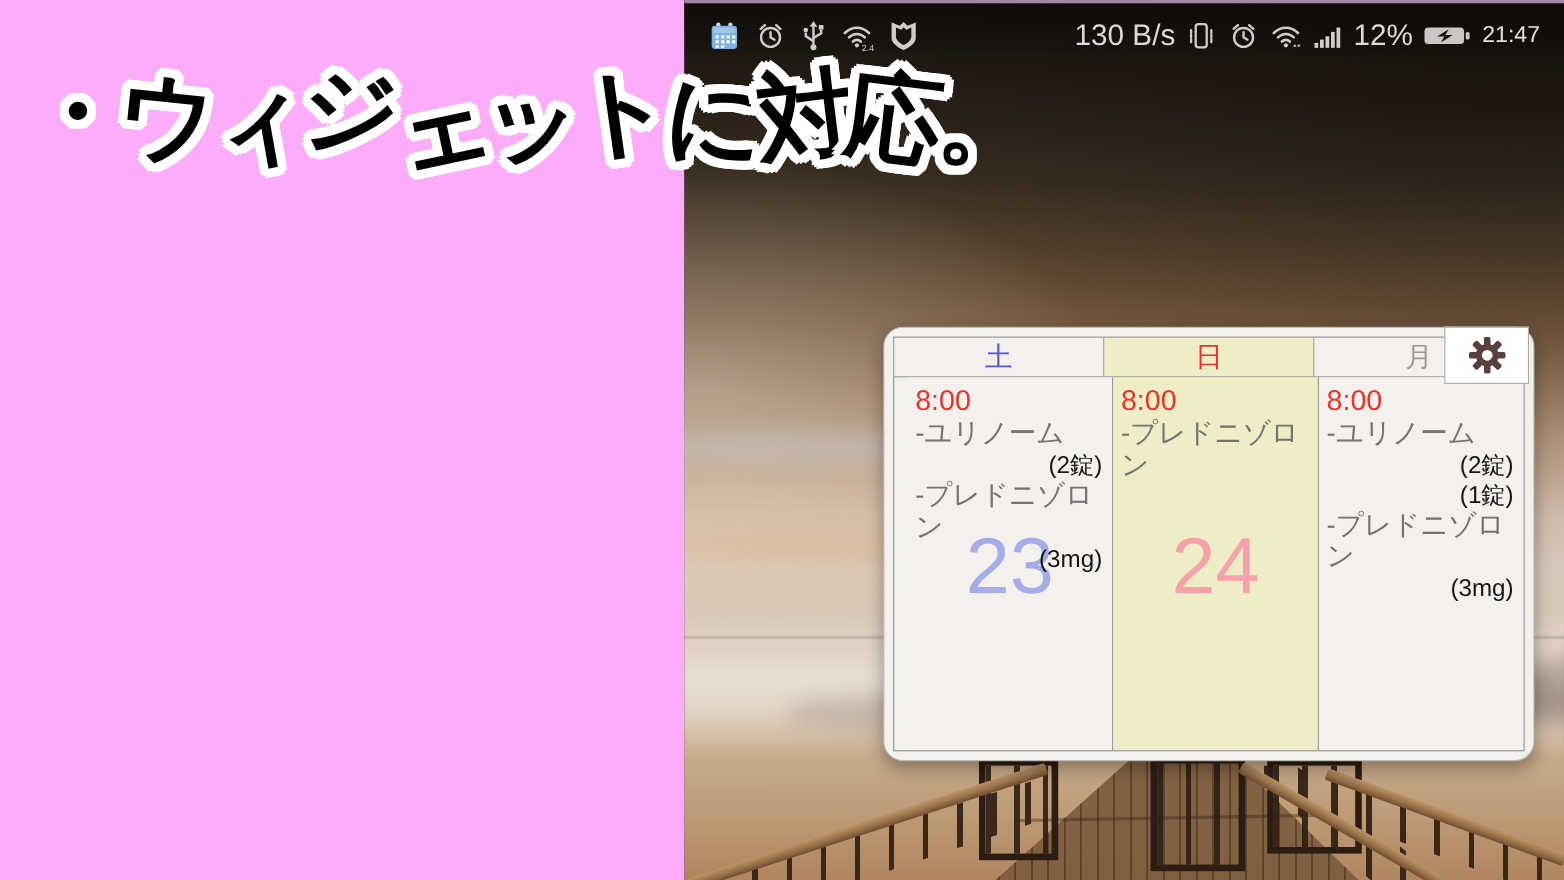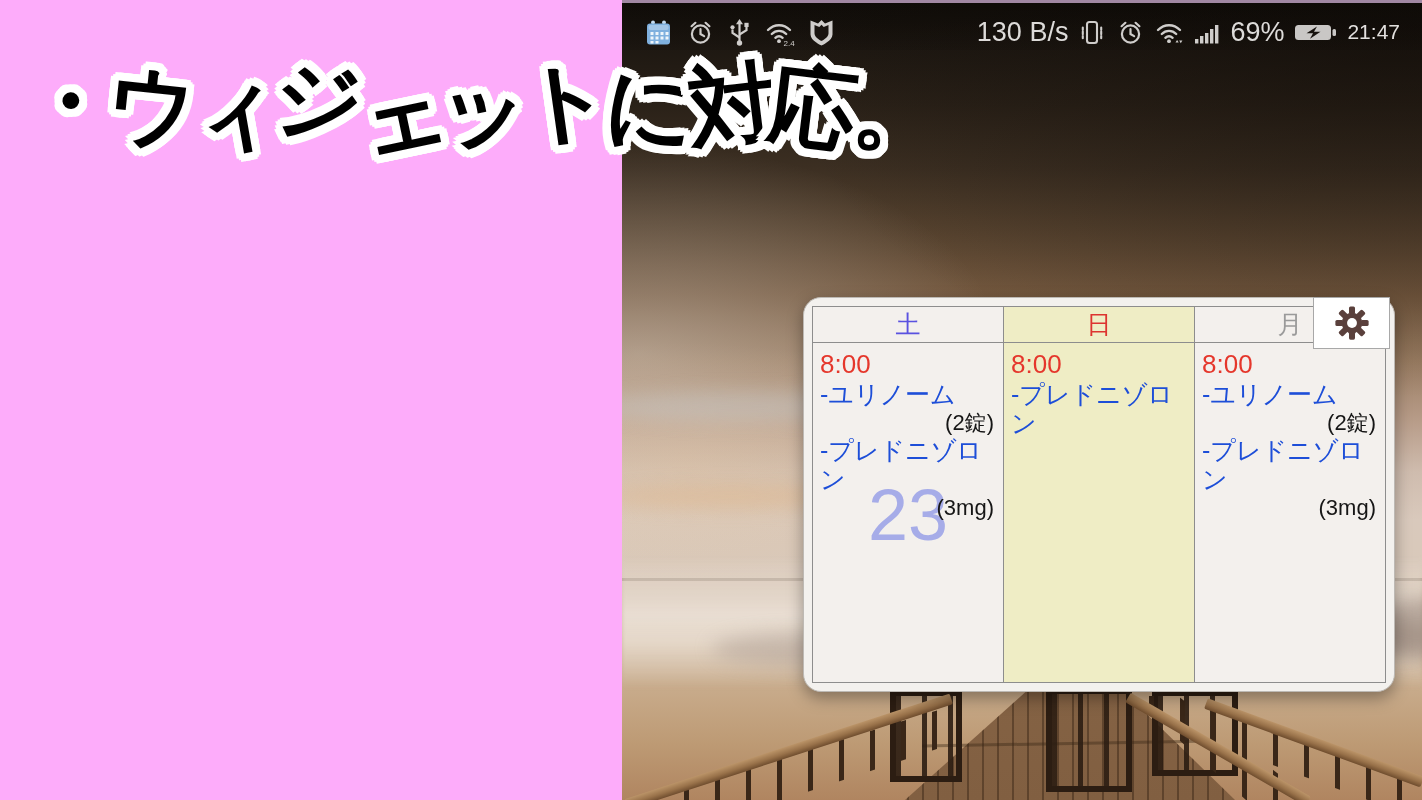--- a/index.html
+++ b/index.html
@@ -261,7 +261,7 @@
             <rect x="21" y="7" width="3.4" height="18.5"></rect>
           </g>
         </svg>
-        <span class="sb-text">69%</span>
+        <span class="sb-text">12%</span>
         <svg class="sb-icon" width="45" height="29" viewBox="0 0 45 29">
           <rect x="2" y="7" width="36" height="15" rx="3.5" fill="#c9c7c5"></rect>
           <rect x="39.5" y="11" width="3.5" height="7" rx="1.5" fill="#c9c7c5"></rect>

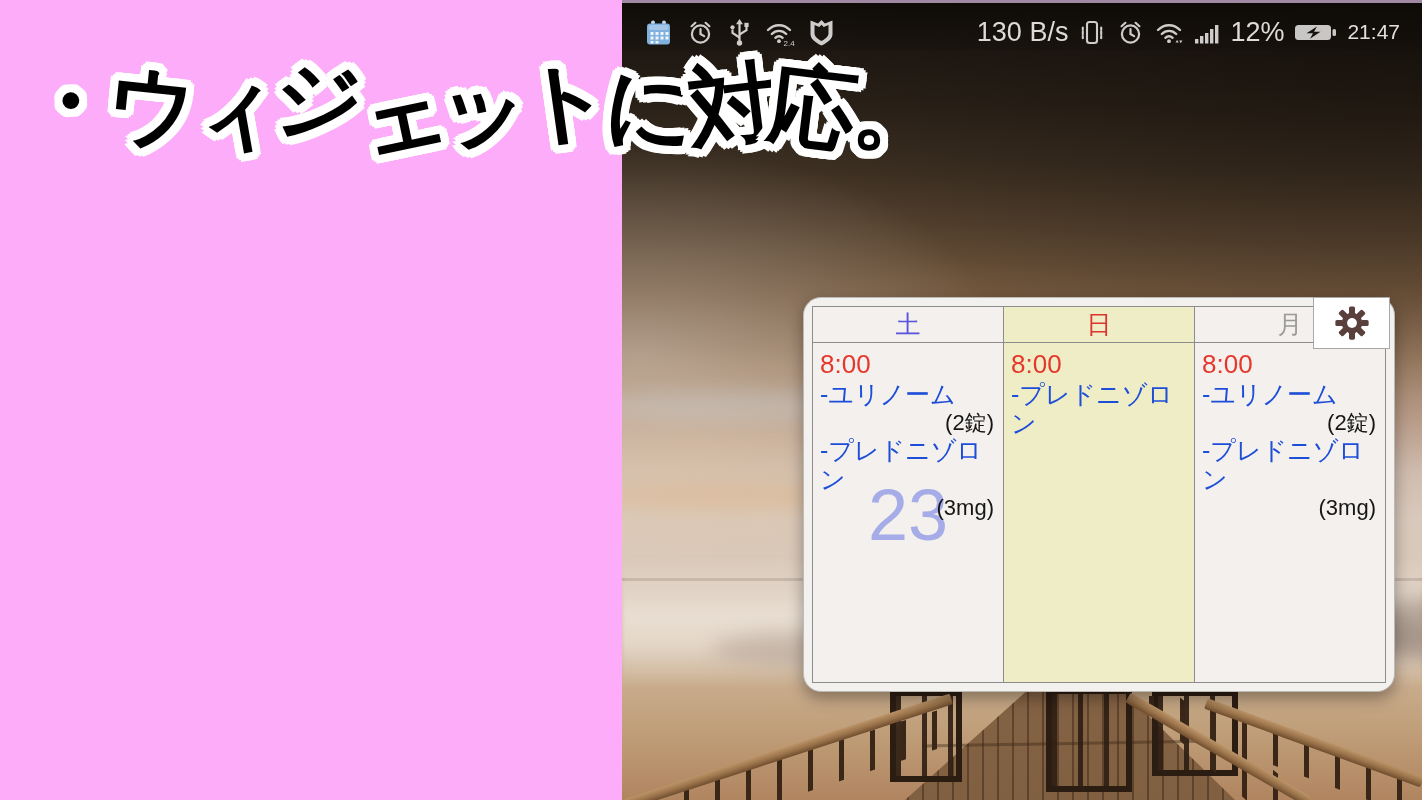--- a/index.html
+++ b/index.html
@@ -115,7 +115,7 @@
     display:flex; flex-direction:column; overflow:hidden;
   }
   .w-header { display:flex; height:36px; border-bottom:1px solid #8d8d8d; flex:none; }
-  .w-body   { display:flex; flex:1; }
+  .w-body   { display:flex; flex:1;margin-left:12px; }
   .hcell { flex:1; display:flex; align-items:center; justify-content:center;
       font-size:25px; border-right:1px solid #8d8d8d; }
   .hcell:last-child, .wcol:last-child { border-right:none; }

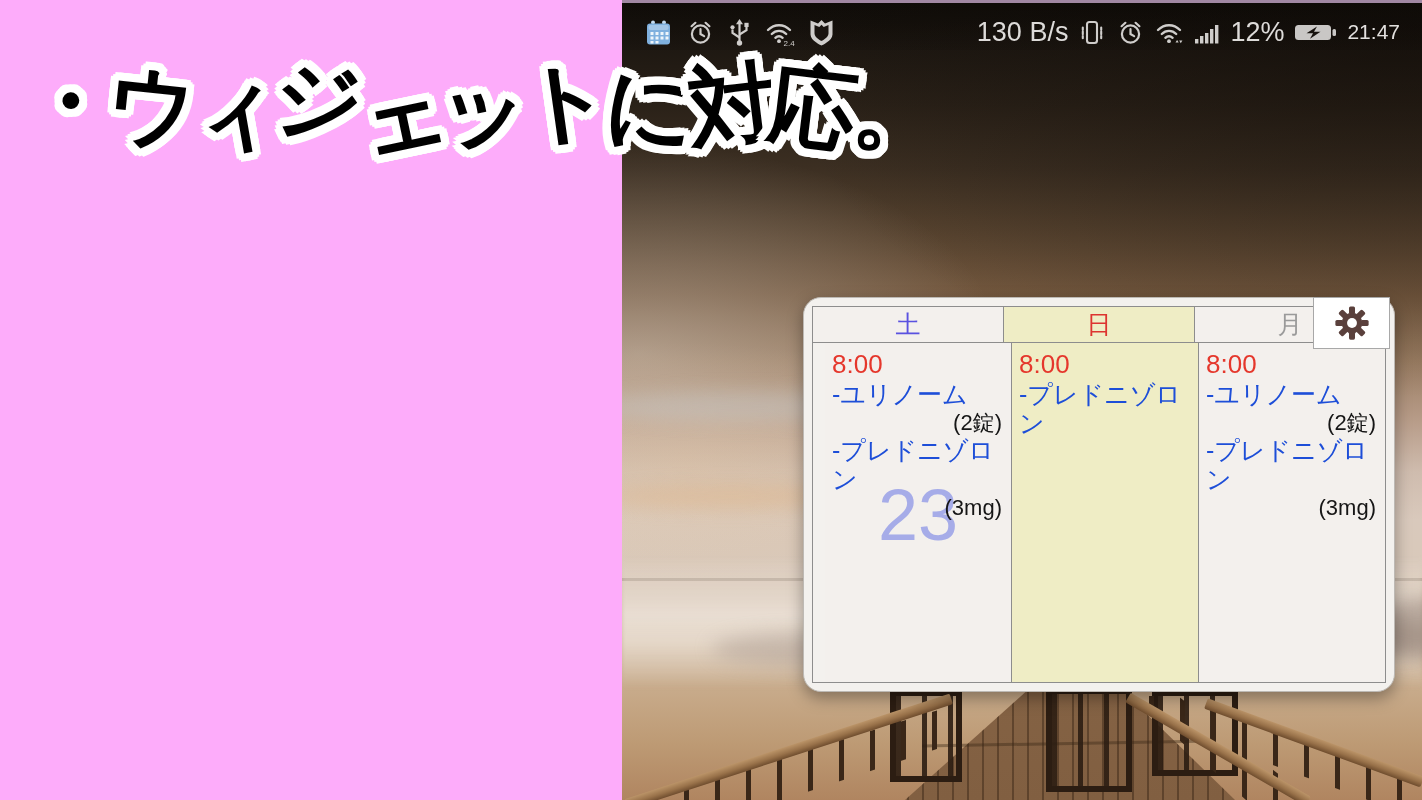--- a/index.html
+++ b/index.html
@@ -127,7 +127,7 @@
   .wcol { flex:1; position:relative; border-right:1px solid #8d8d8d;
       padding:5px 9px 0 7px; overflow:hidden; }
   .w-time { font-size:26px; color:#e5372c; line-height:32px; position:relative; z-index:2; }
-  .med-name { font-size:25px; color:#1d4ed8; line-height:29px; position:relative; z-index:2; }
+  .med-name { font-size:25px; color:#737373; line-height:29px; position:relative; z-index:2; }
   .med-dose { font-size:22px; color:#161616; line-height:27px; text-align:right;
       position:relative; z-index:2; }
   .datenum { position:absolute; left:0; top:136px; width:100%; text-align:center;

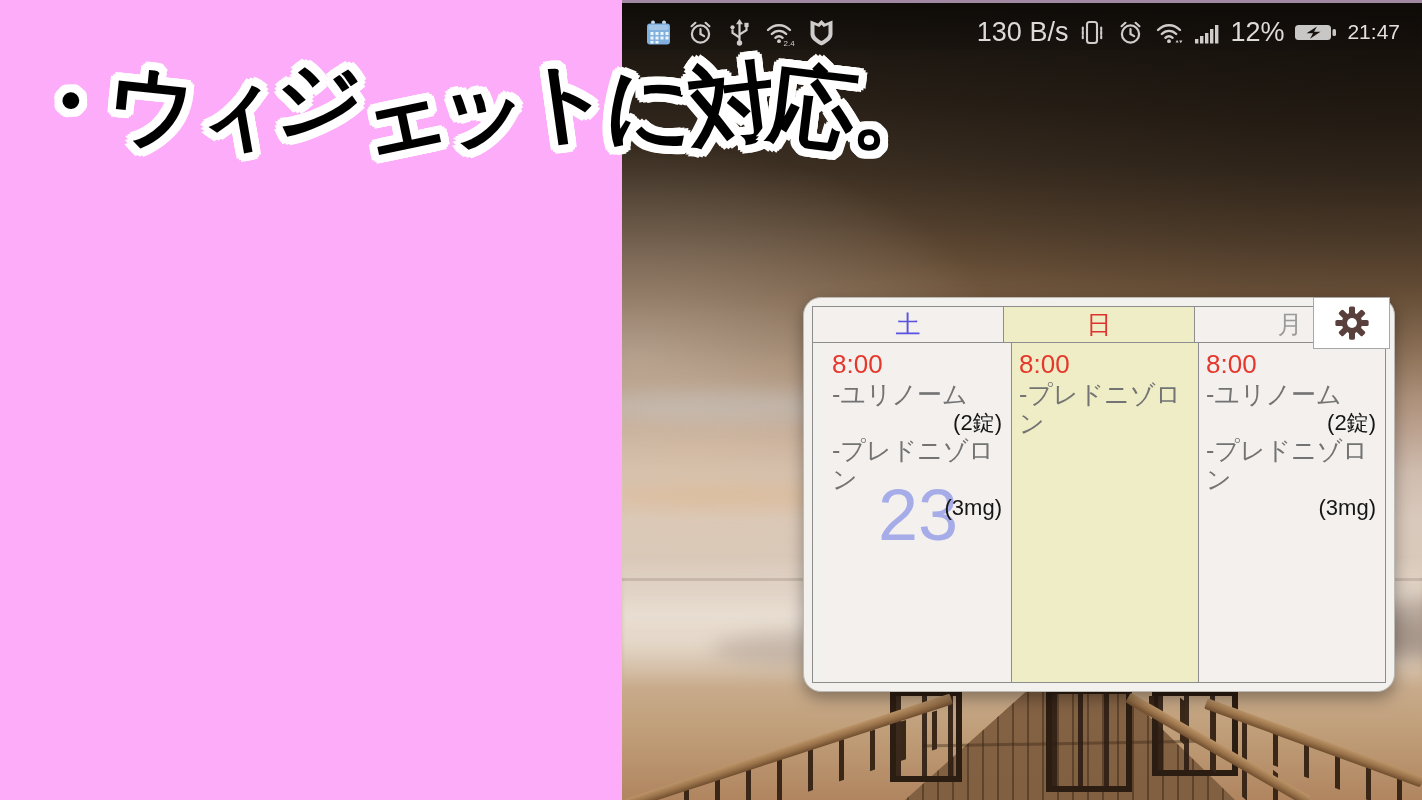--- a/index.html
+++ b/index.html
@@ -298,6 +298,7 @@
             <div class="w-time">8:00</div>
             <div class="med-name">-ユリノーム</div>
             <div class="med-dose">(2錠)</div>
+            <div class="med-dose">(1錠)</div>
             <div class="med-name">-プレドニゾロン</div>
             <div class="med-dose">(3mg)</div>
           </div>

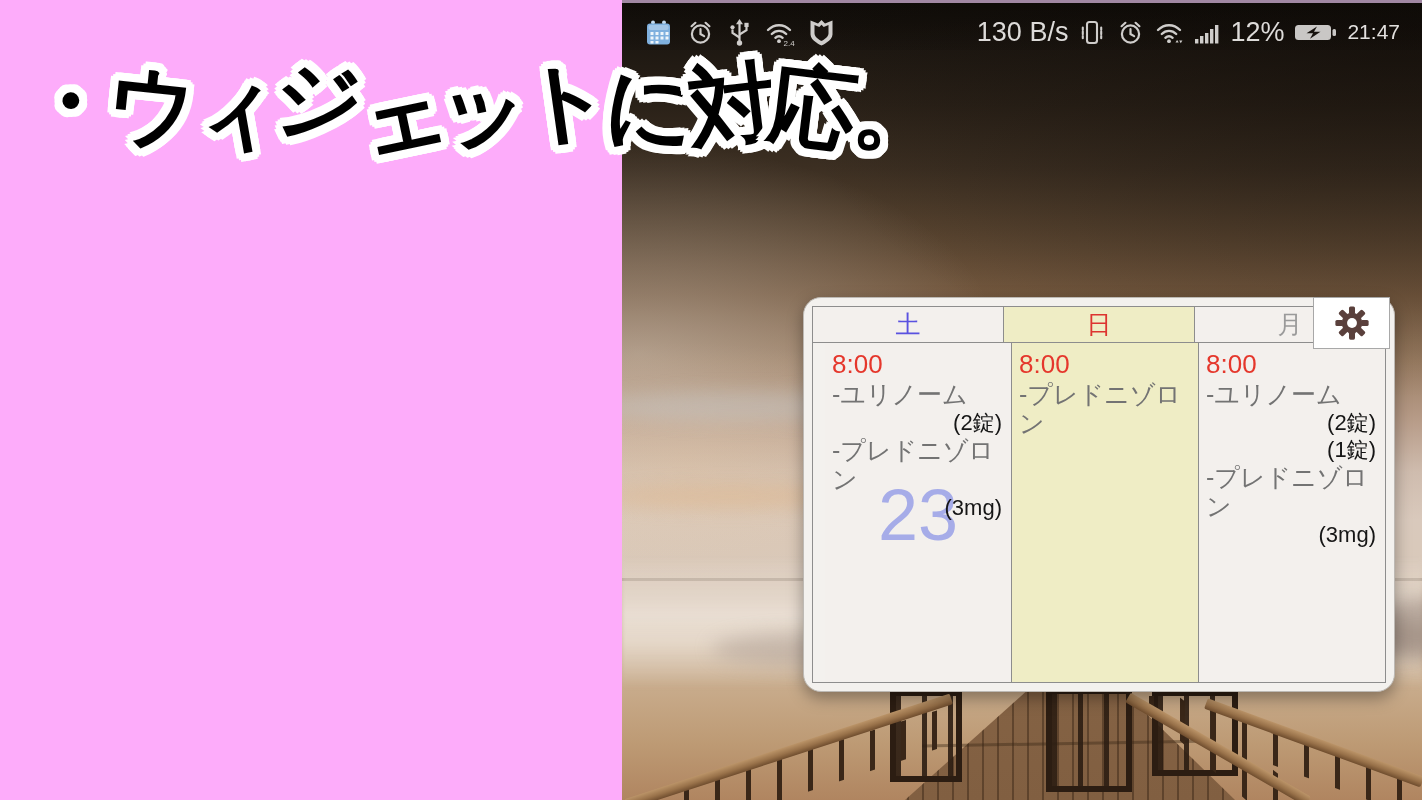--- a/index.html
+++ b/index.html
@@ -292,6 +292,7 @@
           <div class="wcol bg-yellow">
             <div class="w-time">8:00</div>
             <div class="med-name">-プレドニゾロン</div>
+            <div class="datenum num-sun">24</div>
           </div>
 
           <div class="wcol bg-gray">

